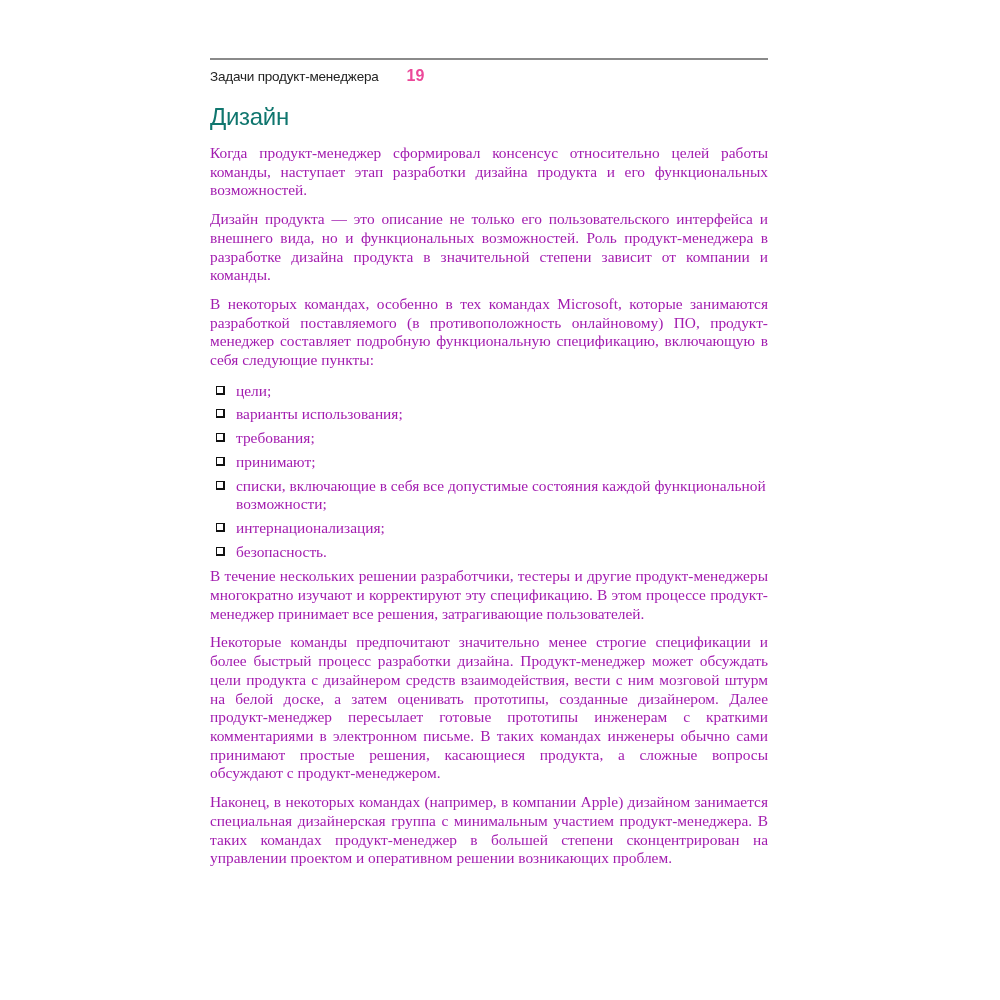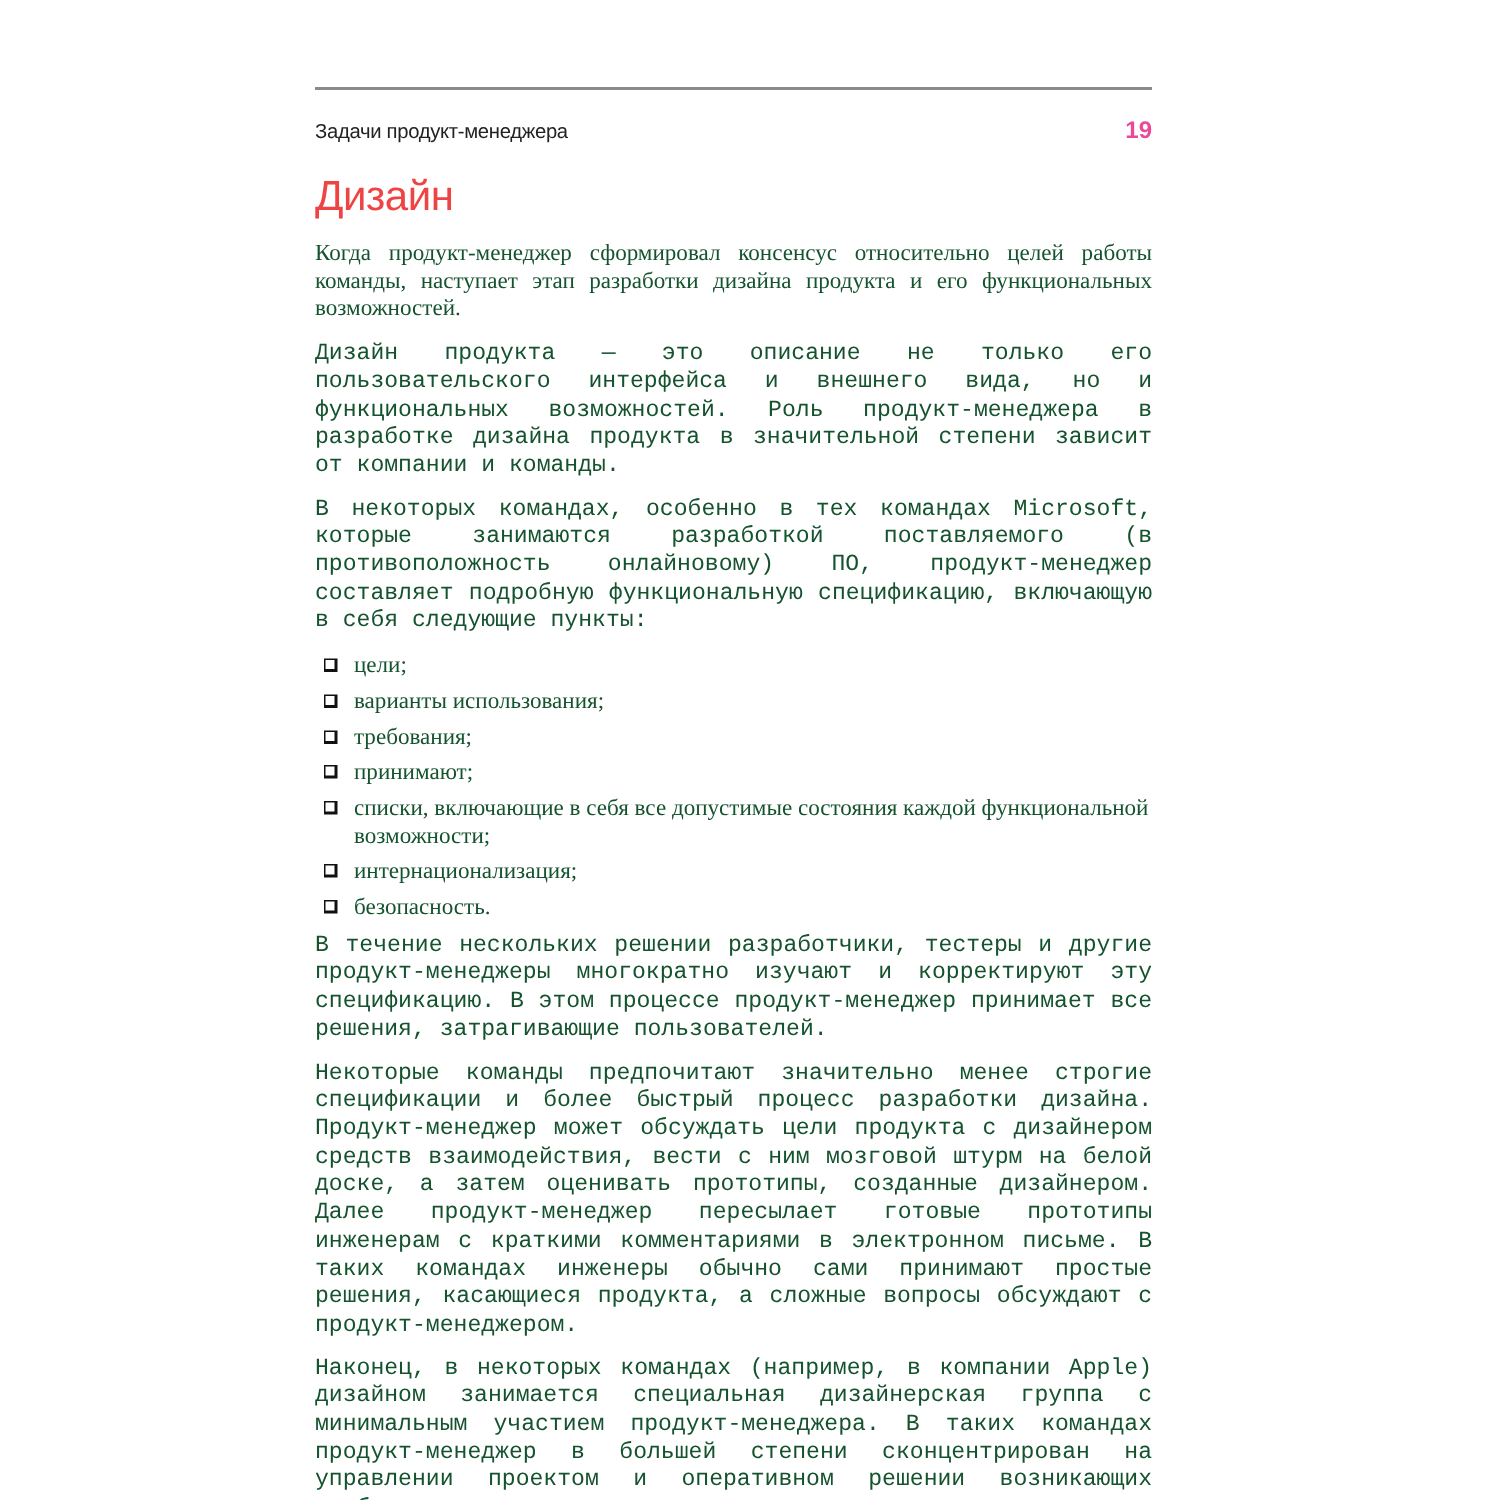--- a/index.html
+++ b/index.html
@@ -9,8 +9,8 @@
     }
     .rule { height: 2px; background: #8a8a8a; width: 100%; }
     .running-head {
-      display: flex; justify-content: space-between; align-items: baseline;
-      margin-top: 19px; height: 20px;
+      display: flex; justify-content: flex-start; align-items: baseline;
+      margin-top: 7px; height: 20px;
       font-family: "Liberation Sans", sans-serif;
     }
     .running-title { font-size: 13.5px; color: #222; margin-right: 28px; letter-spacing: -0.2px; }

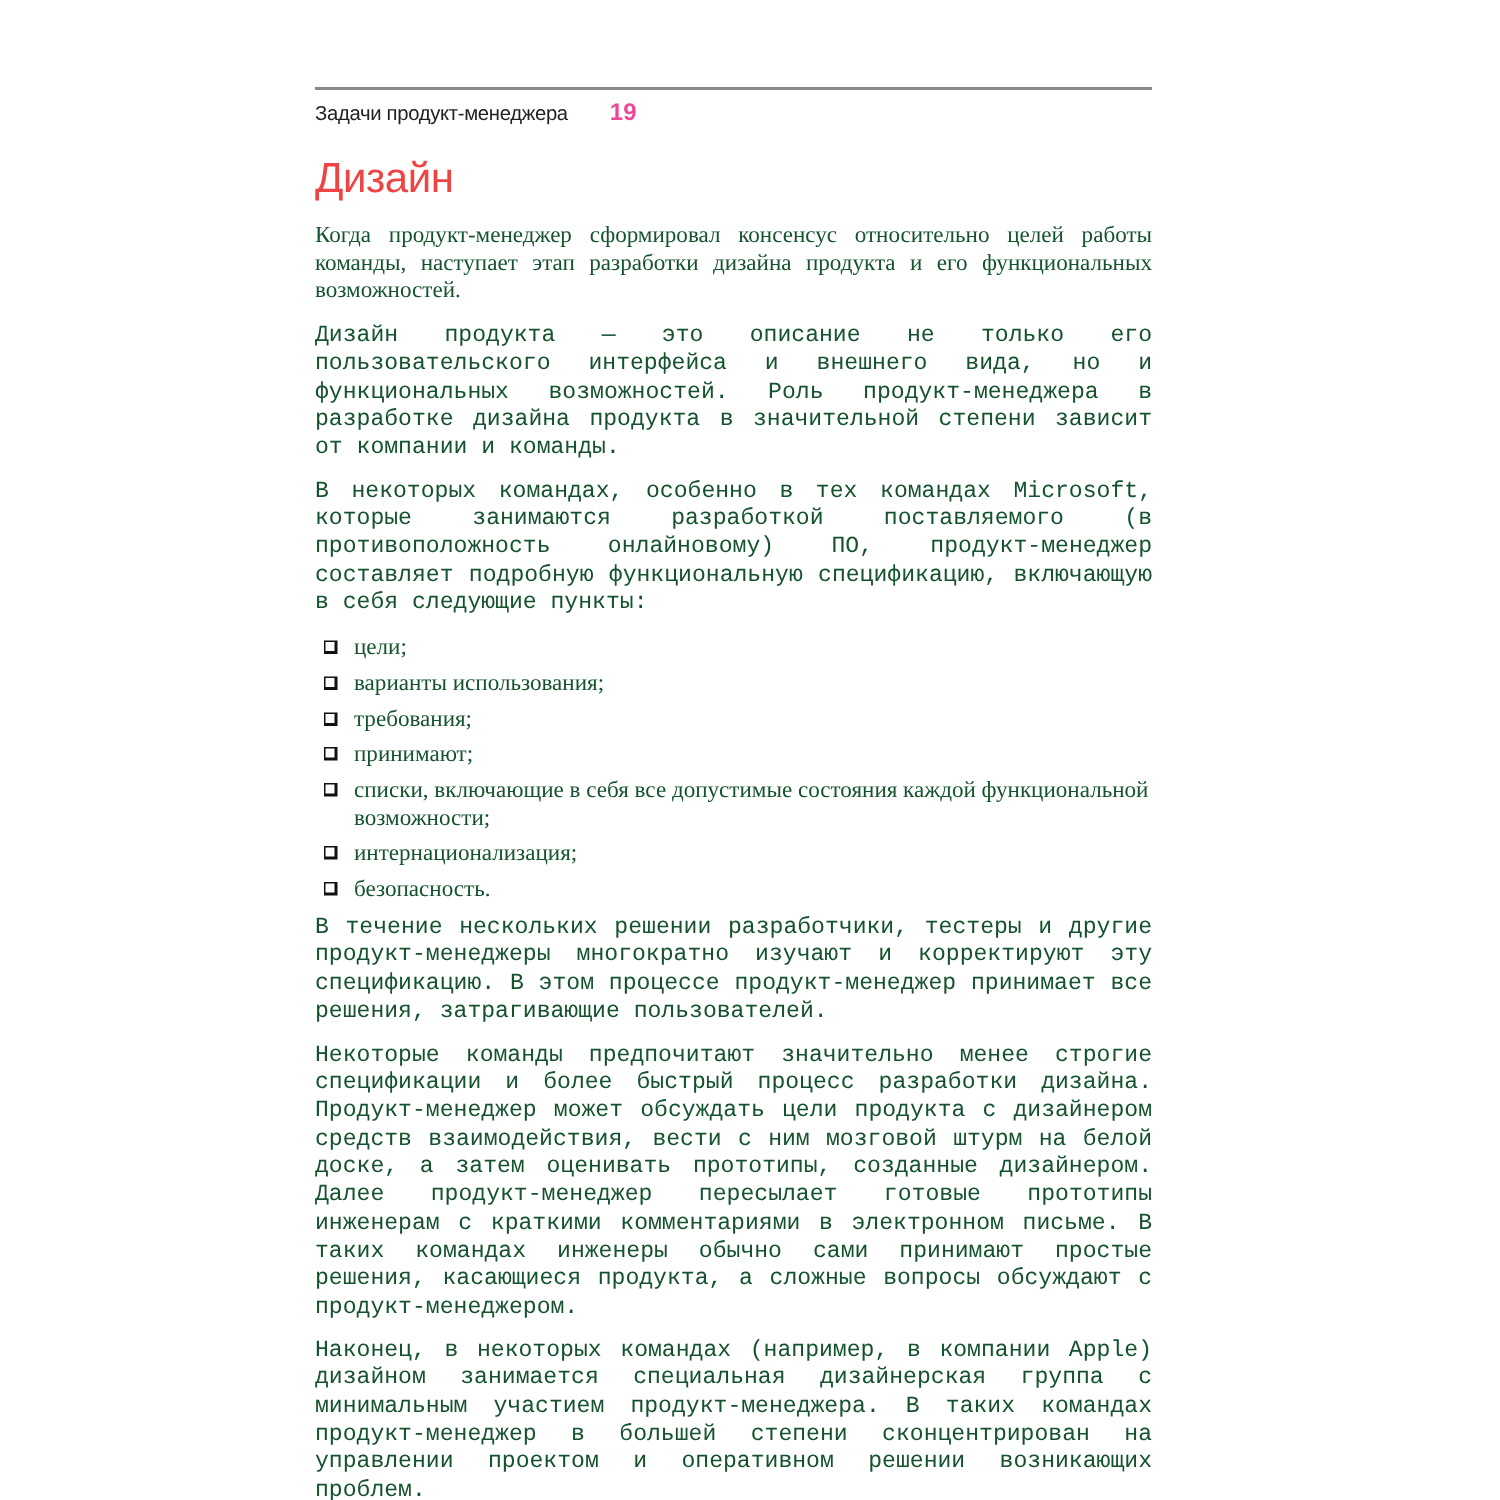--- a/index.html
+++ b/index.html
@@ -17,7 +17,7 @@
     .page-number { font-size: 16px; font-weight: bold; color: #ec4899; }
     h1 {
       font-family: "Liberation Sans", sans-serif; font-weight: normal;
-      font-size: 28px; margin: 16px 0 0 0; color: #ef4444; letter-spacing: -0.3px;
+      font-size: 24px; margin: 16px 0 0 0; color: #0f766e; letter-spacing: -0.3px;
     }
     .body-text {
       font-family: "Liberation Serif", serif; font-size: 15.4px; line-height: 18.7px;

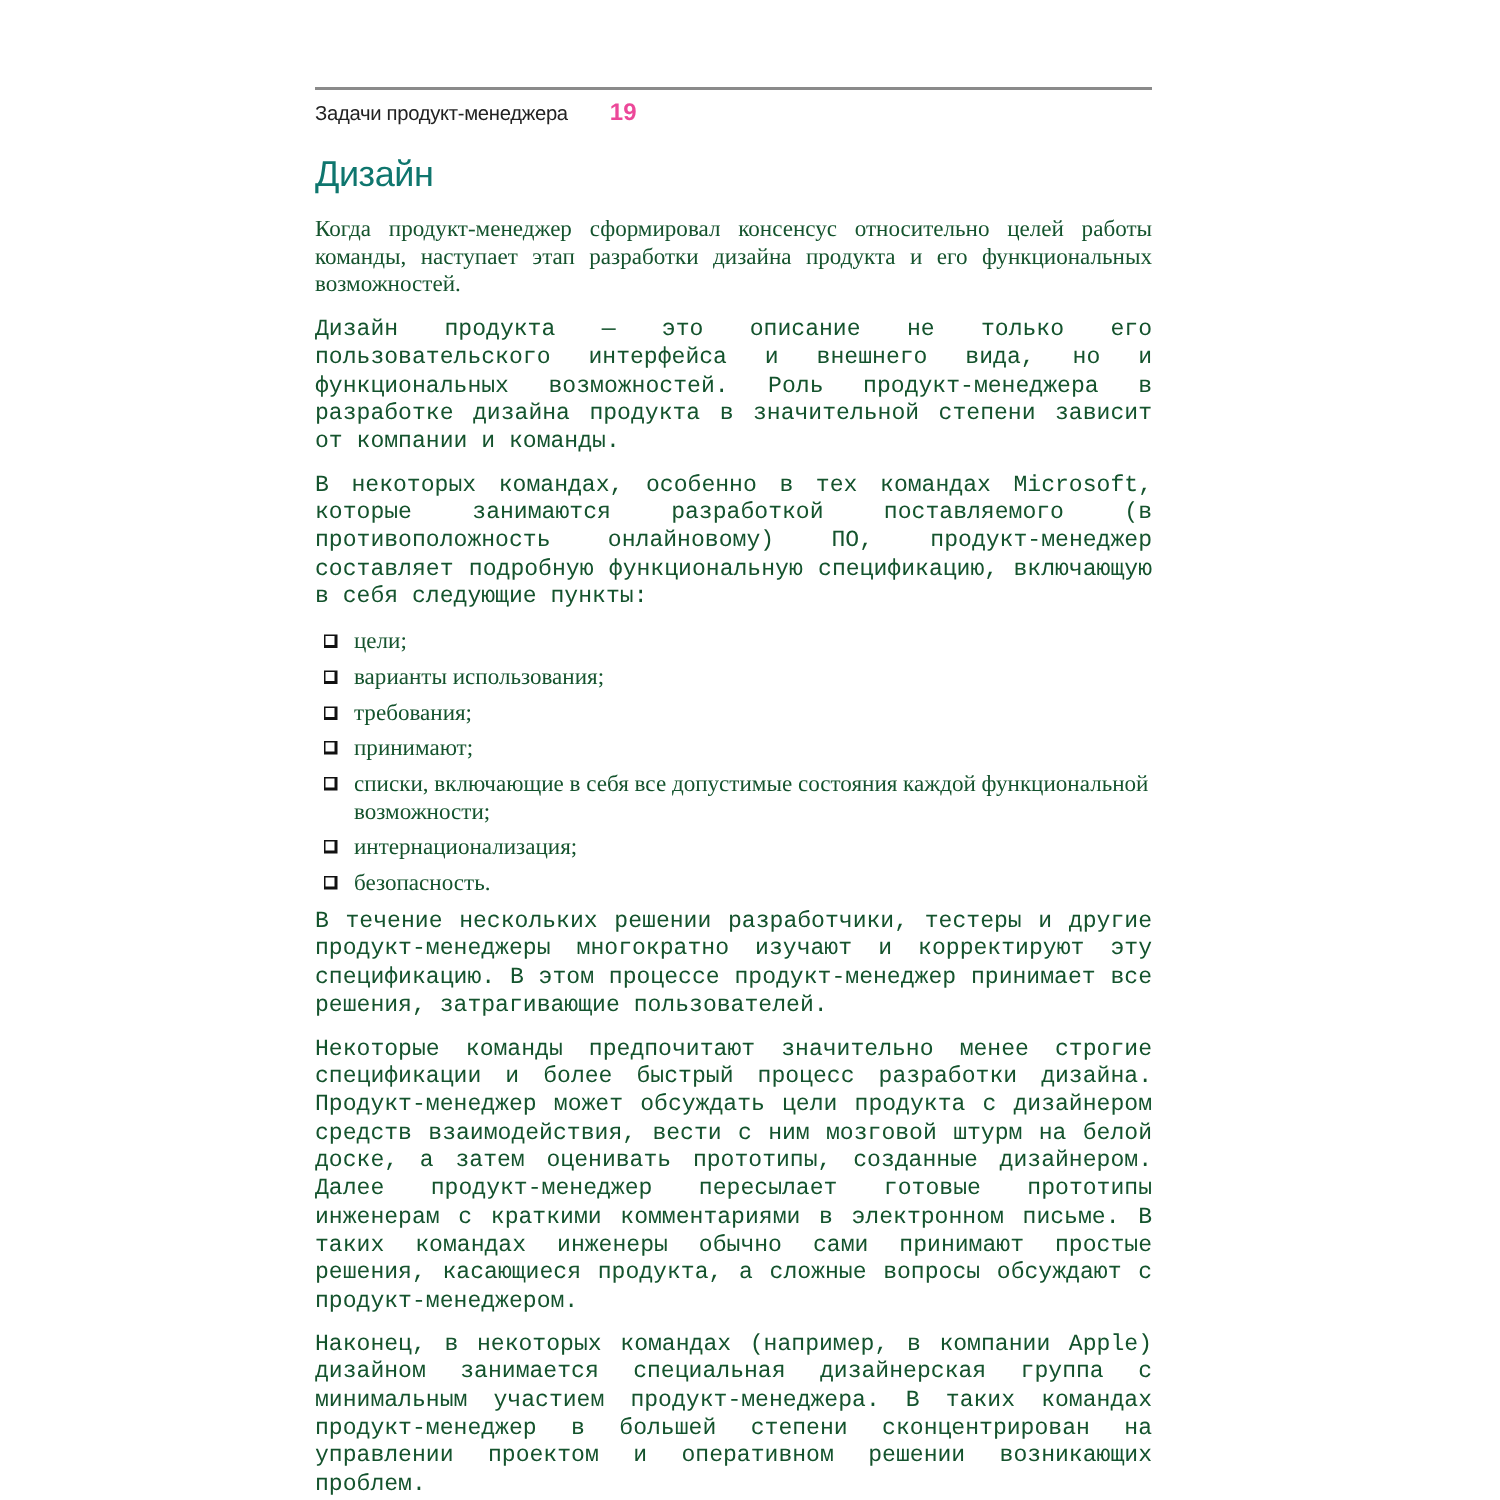--- a/index.html
+++ b/index.html
@@ -21,7 +21,7 @@
     }
     .body-text {
       font-family: "Liberation Serif", serif; font-size: 15.4px; line-height: 18.7px;
-      text-align: justify; color: #14532d;
+      text-align: justify; color: #a21caf;
     }
     p { margin: 0; }
     .p1 { margin-top: 13px; }

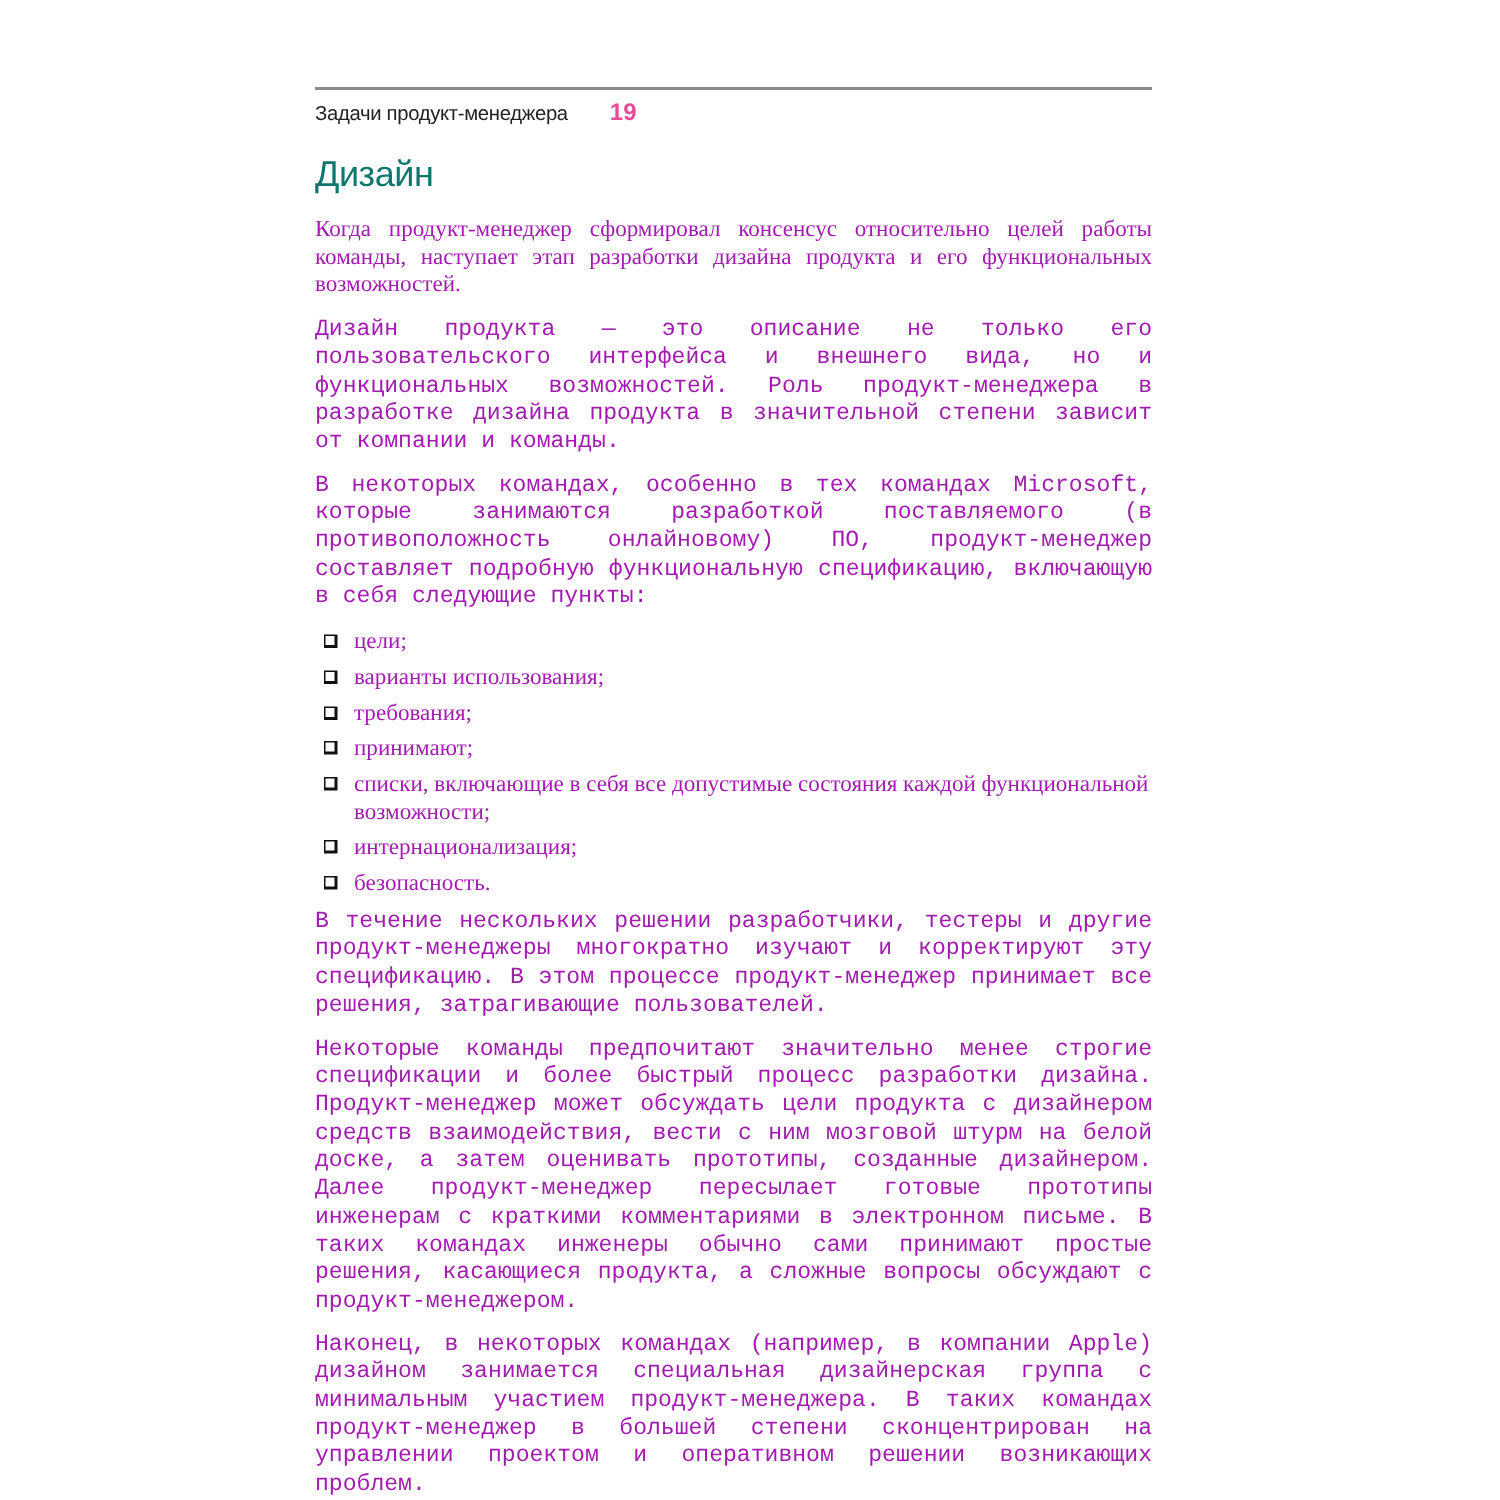--- a/index.html
+++ b/index.html
@@ -25,7 +25,7 @@
     }
     p { margin: 0; }
     .p1 { margin-top: 13px; }
-    .gap { margin-top: 10px; font-family: Liberation Mono, monospace; }
+    .gap { margin-top: 10px; }
     ul.checklist { list-style: none; margin: 12px 0 0 0; padding: 0; }
     ul.checklist li {
       position: relative; padding-left: 26px; margin-bottom: 5px; text-align: left;

